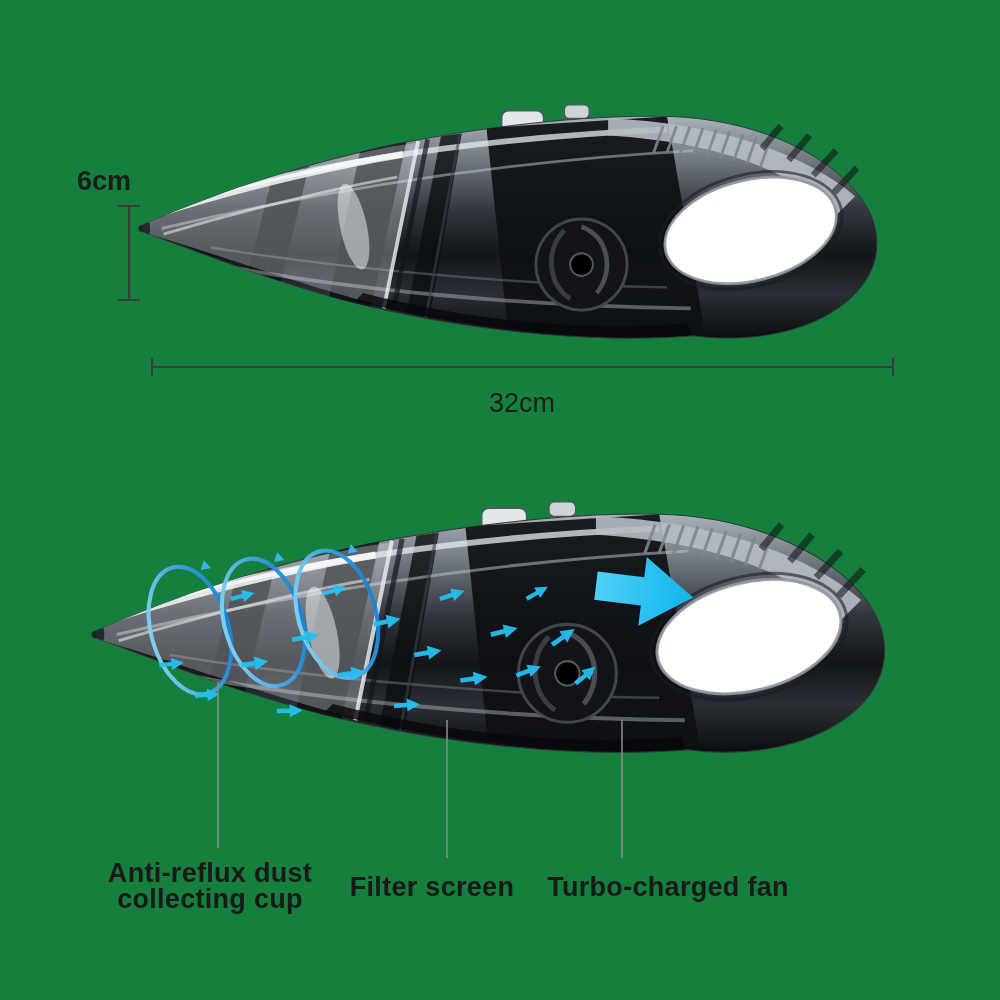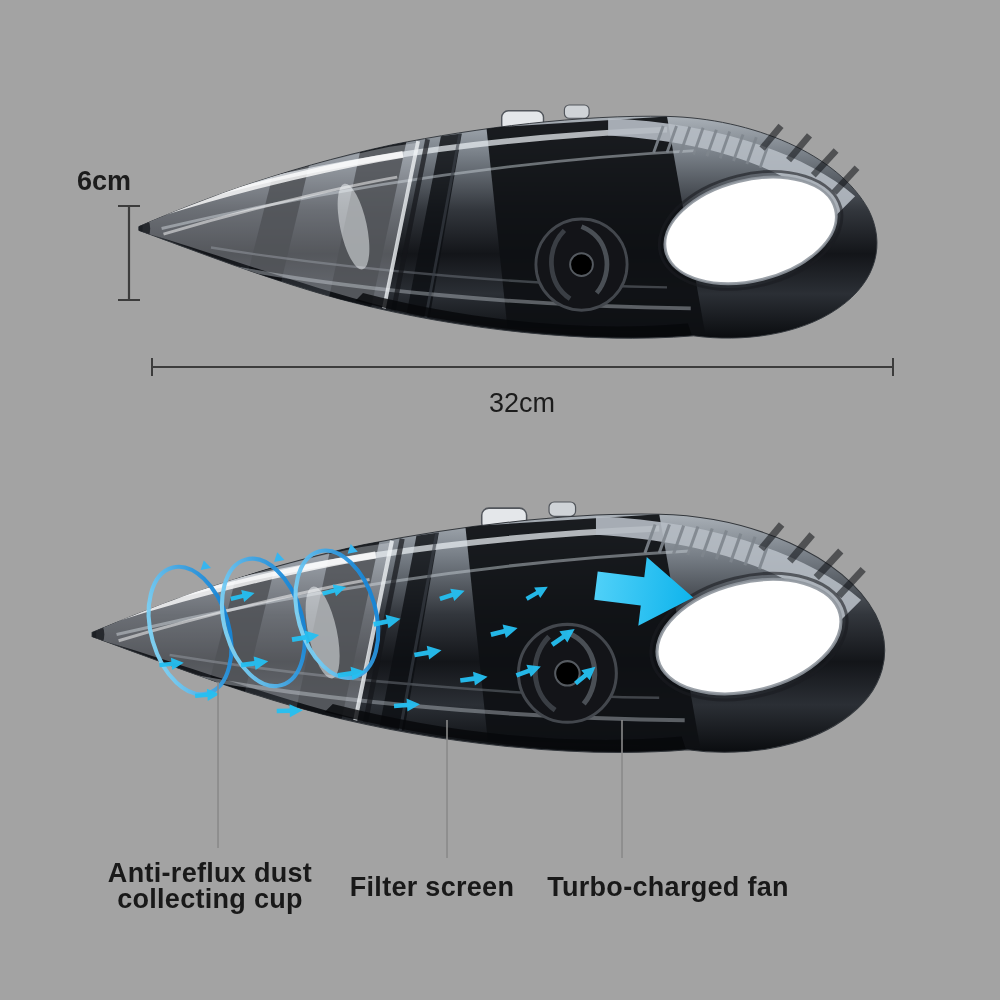--- a/index.html
+++ b/index.html
@@ -14,7 +14,7 @@
     position: relative;
     width: 1000px;
     height: 1000px;
-    background: #a3a3a3;
+    background: #15803d;
     overflow: hidden;
   }
   svg text {

